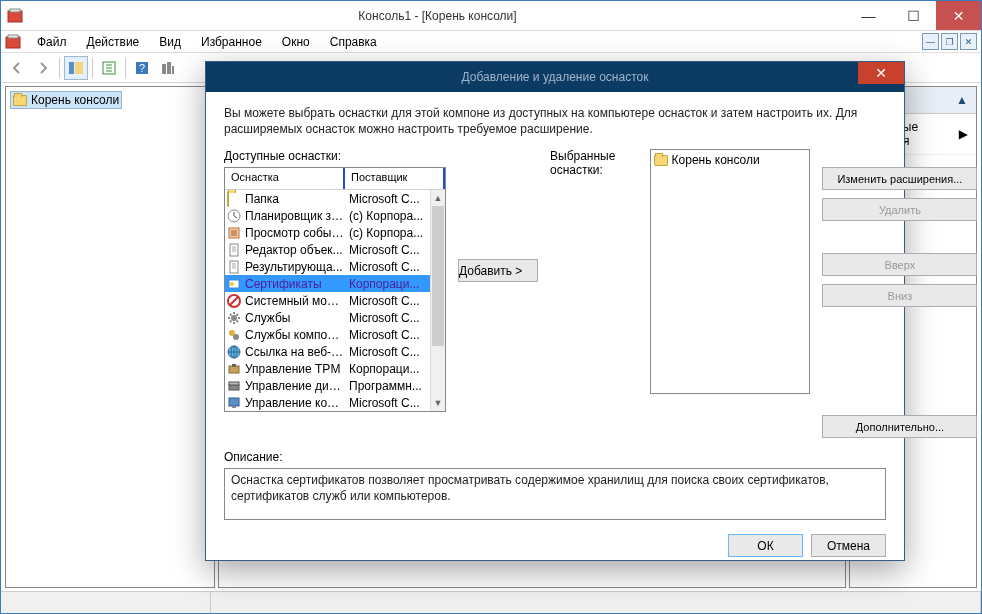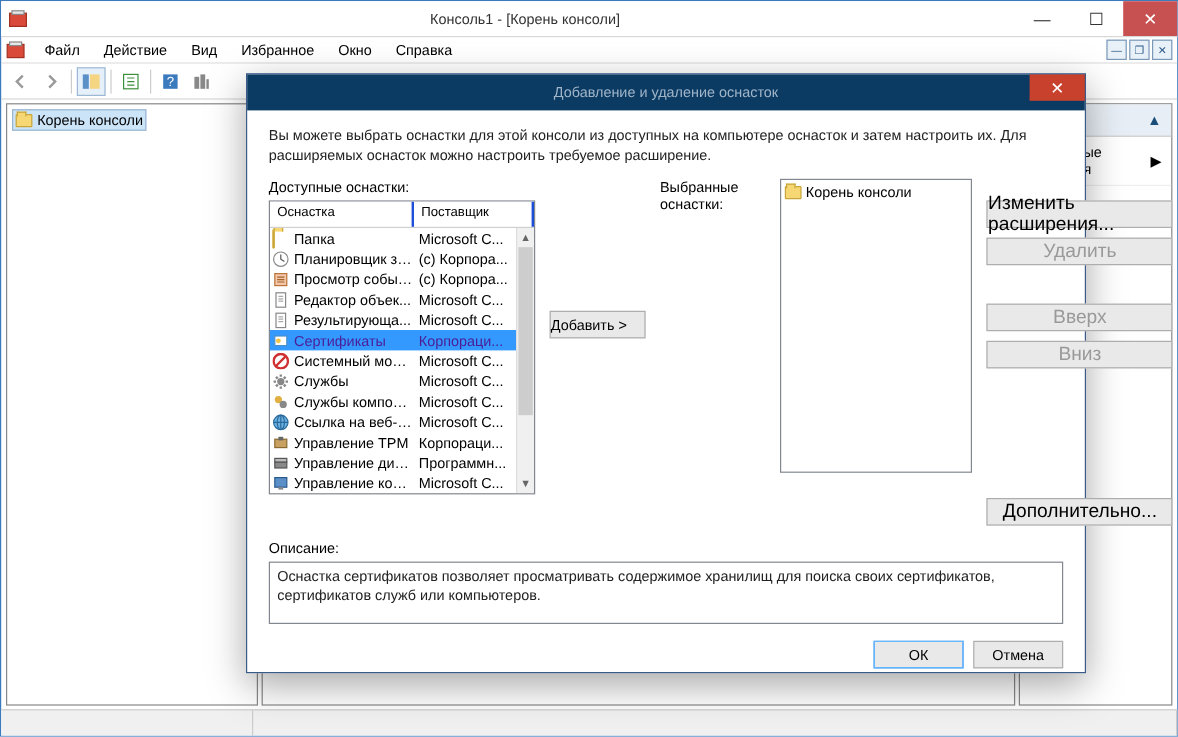--- a/index.html
+++ b/index.html
@@ -182,7 +182,7 @@
       <div class="dlg-close">✕</div>
     </div>
     <div class="dlg-body">
-      <div class="intro">Вы можете выбрать оснастки для этой консоли из доступных на компьютере оснасток и затем настроить их. Для расширяемых оснасток можно настроить требуемое расширение.</div>
+      <div class="intro">Вы можете выбрать оснастки для этой компоне из доступных на компьютере оснасток и затем настроить их. Для расширяемых оснасток можно настроить требуемое расширение.</div>
 
       <div class="two-col">
         <div class="left-col">

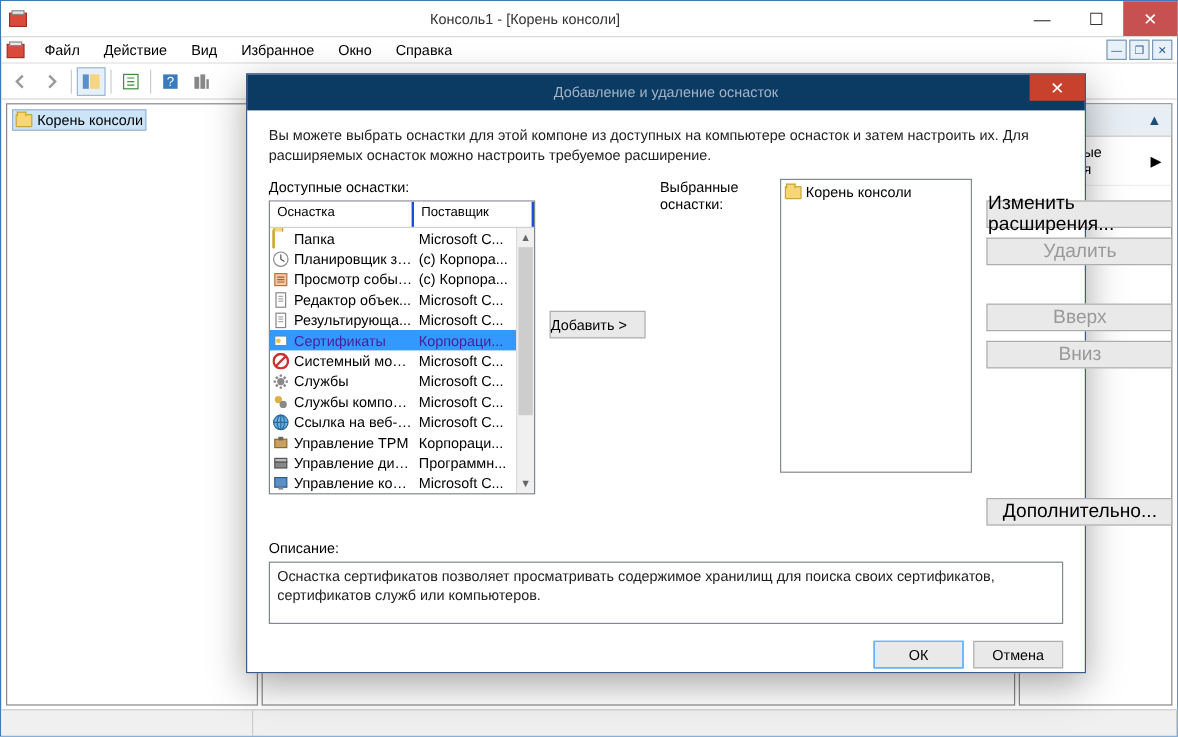--- a/index.html
+++ b/index.html
@@ -59,7 +59,7 @@
   .scrollbar-v .thumb{position:absolute;left:1px;right:1px;top:16px;height:140px;background:#cdcdcd;}
   .sel-box{width:195px;height:245px;border:1px solid #828790;background:#fff;padding:2px;}
   .sel-item{display:flex;gap:4px;align-items:center;padding:1px;}
-  .wbtn{width:155px;height:23px;border:1px solid #adadad;background:#e9e9e9;font-size:16px;cursor:default;display:flex;align-items:center;justify-content:center;}
+  .wbtn{width:155px;height:23px;border:1px solid #adadad;background:#e9e9e9;font-size:11px;cursor:default;display:flex;align-items:center;justify-content:center;}
   .wbtn.disabled{color:#999;}
   .add-btn{width:80px;height:23px;border:1px solid #adadad;background:#e9e9e9;display:flex;align-items:center;}
   .desc-box{margin-top:12px;}

